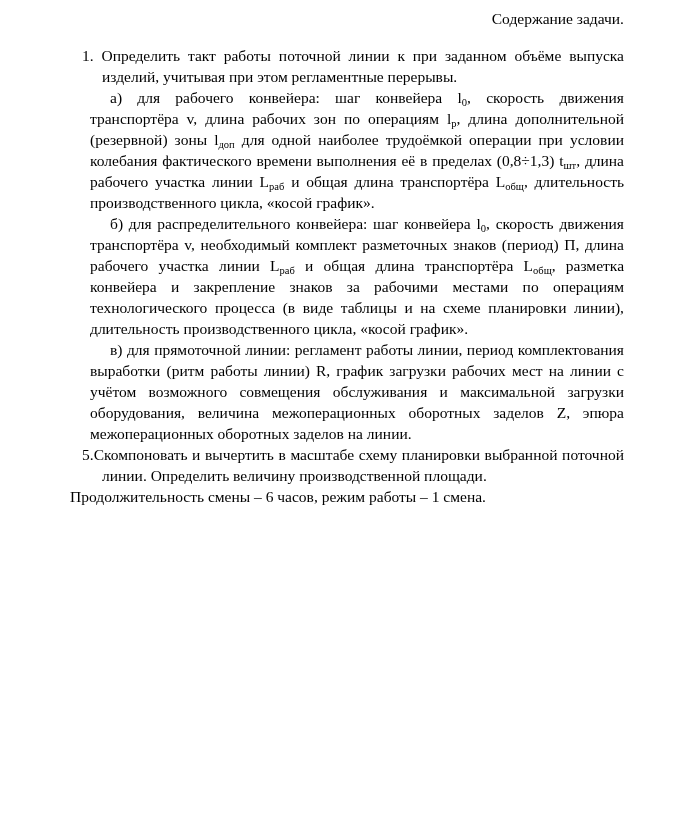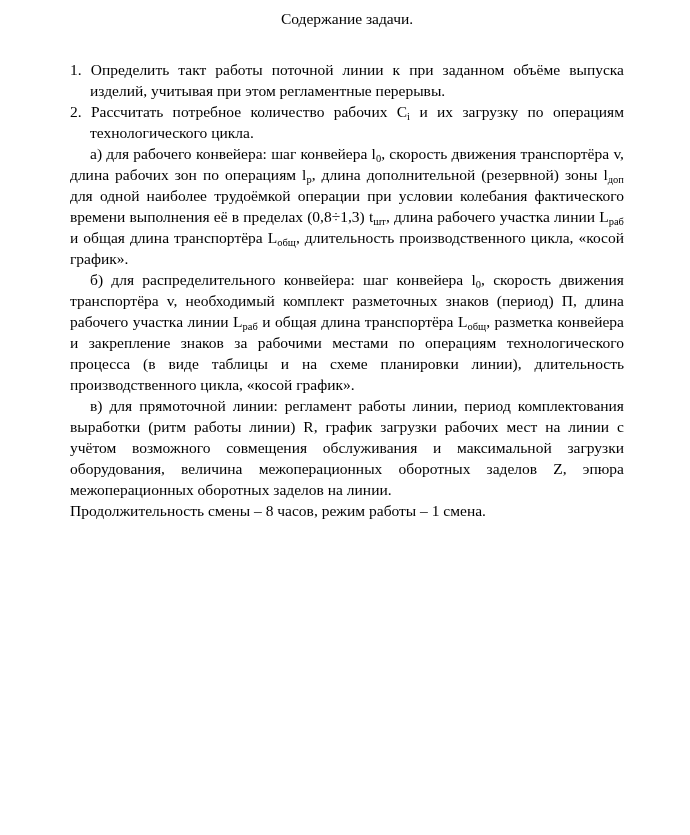--- a/index.html
+++ b/index.html
@@ -23,8 +23,8 @@
     line-height: 21px;
   }
   .title {
-    margin: 0 0 30px 0;
-    text-align: center;
+    margin: 0 0 16px 0;
+    text-align: right;
   }
   .list {
     margin: 0;

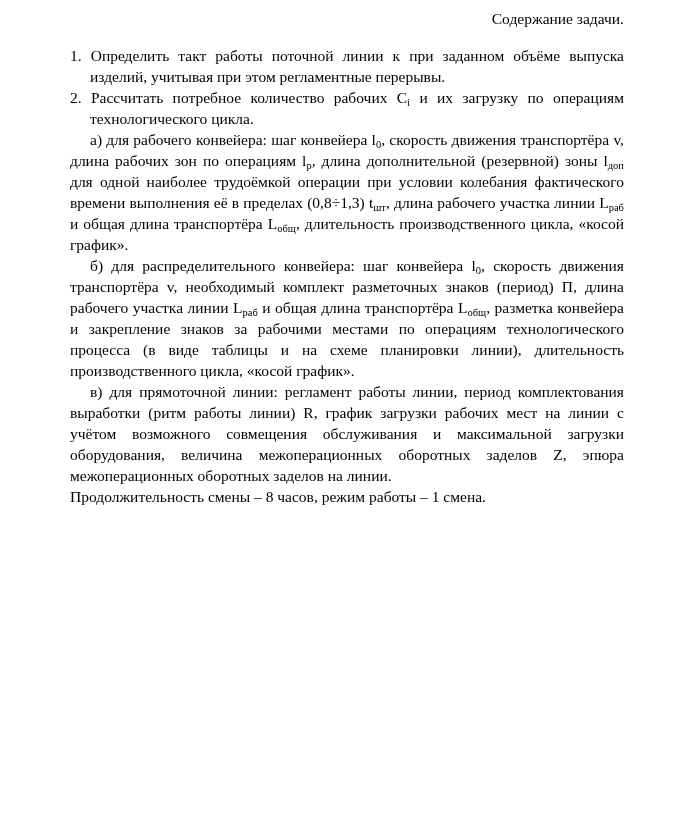--- a/index.html
+++ b/index.html
@@ -33,6 +33,7 @@
     padding-left: 20px;
     text-indent: -20px;
     text-align: justify;
+    margin-left: 12px;
   }
   .sub {
     text-indent: 20px;

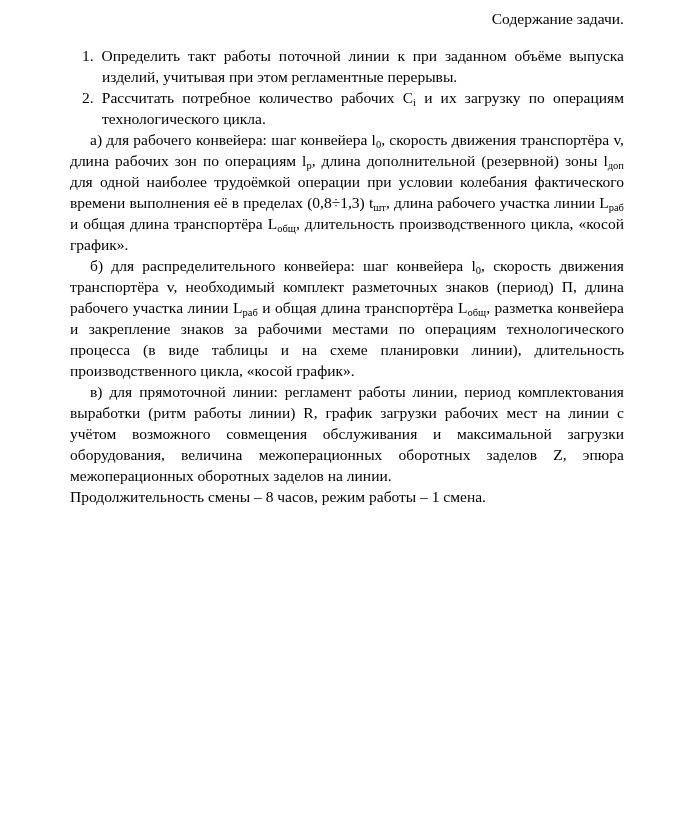--- a/index.html
+++ b/index.html
@@ -62,7 +62,6 @@
 
   <div class="list" id="task-list">
       <div class="item"><span class="num">1. </span>Определить такт работы поточной линии к при заданном объёме выпуска изделий, учитывая при этом регламентные перерывы.</div>
-      <div class="item"><span class="num">2. </span>Рассчитать потребное количество рабочих C<sub>i</sub> и их загрузку по операциям технологического цикла.</div>
       <div class="sub">а) для рабочего конвейера: шаг конвейера l<sub>0</sub>, скорость движения транспортёра v, длина рабочих зон по операциям l<sub>р</sub>, длина дополнительной (резервной) зоны l<sub>доп</sub> для одной наиболее трудоёмкой операции при условии колебания фактического времени выполнения её в пределах (0,8÷1,3) t<sub>шт</sub>, длина рабочего участка линии L<sub>раб</sub> и общая длина транспортёра L<sub>общ</sub>, длительность производственного цикла, «косой график».</div>
       <div class="sub">б) для распределительного конвейера: шаг конвейера l<sub>0</sub>, скорость движения транспортёра v, необходимый комплект разметочных знаков (период) П, длина рабочего участка линии L<sub>раб</sub> и общая длина транспортёра L<sub>общ</sub>, разметка конвейера и закрепление знаков за рабочими местами по операциям технологического процесса (в виде таблицы и на схеме планировки линии), длительность производственного цикла, «косой график».</div>
       <div class="sub">в) для прямоточной линии: регламент работы линии, период комплектования выработки (ритм работы линии) R, график загрузки рабочих мест на линии с учётом возможного совмещения обслуживания и максимальной загрузки оборудования, величина межоперационных оборотных заделов Z, эпюра межоперационных оборотных заделов на линии.</div>

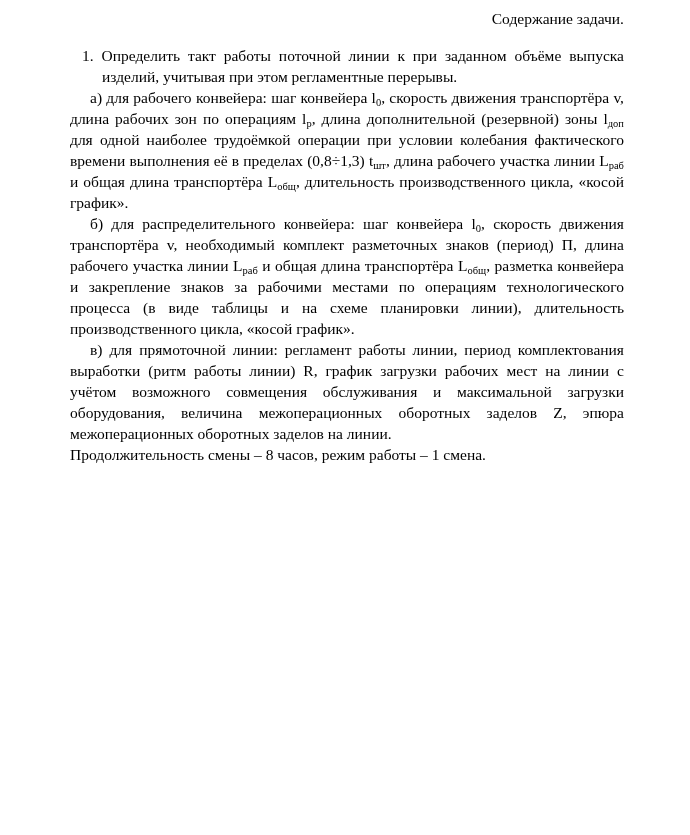--- a/index.html
+++ b/index.html
@@ -36,6 +36,7 @@
     margin-left: 12px;
   }
   .sub {
+    margin-left: 20px;
     text-indent: 20px;
     text-align: justify;
   }

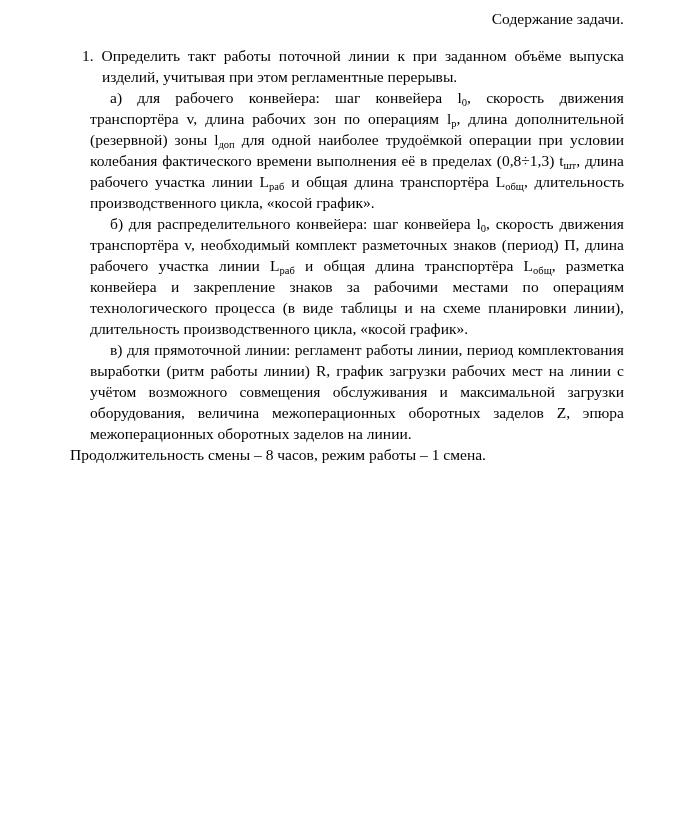--- a/index.html
+++ b/index.html
@@ -66,6 +66,7 @@
       <div class="sub">а) для рабочего конвейера: шаг конвейера l<sub>0</sub>, скорость движения транспортёра v, длина рабочих зон по операциям l<sub>р</sub>, длина дополнительной (резервной) зоны l<sub>доп</sub> для одной наиболее трудоёмкой операции при условии колебания фактического времени выполнения её в пределах (0,8÷1,3) t<sub>шт</sub>, длина рабочего участка линии L<sub>раб</sub> и общая длина транспортёра L<sub>общ</sub>, длительность производственного цикла, «косой график».</div>
       <div class="sub">б) для распределительного конвейера: шаг конвейера l<sub>0</sub>, скорость движения транспортёра v, необходимый комплект разметочных знаков (период) П, длина рабочего участка линии L<sub>раб</sub> и общая длина транспортёра L<sub>общ</sub>, разметка конвейера и закрепление знаков за рабочими местами по операциям технологического процесса (в виде таблицы и на схеме планировки линии), длительность производственного цикла, «косой график».</div>
       <div class="sub">в) для прямоточной линии: регламент работы линии, период комплектования выработки (ритм работы линии) R, график загрузки рабочих мест на линии с учётом возможного совмещения обслуживания и максимальной загрузки оборудования, величина межоперационных оборотных заделов Z, эпюра межоперационных оборотных заделов на линии.</div>
+      <div class="item"><span class="num">5.</span>Скомпоновать и вычертить в масштабе схему планировки выбранной поточной линии. Определить величину производственной площади.</div>
     </div>
 
   <div class="footer">Продолжительность смены – 8 часов, режим работы – 1 смена.</div>

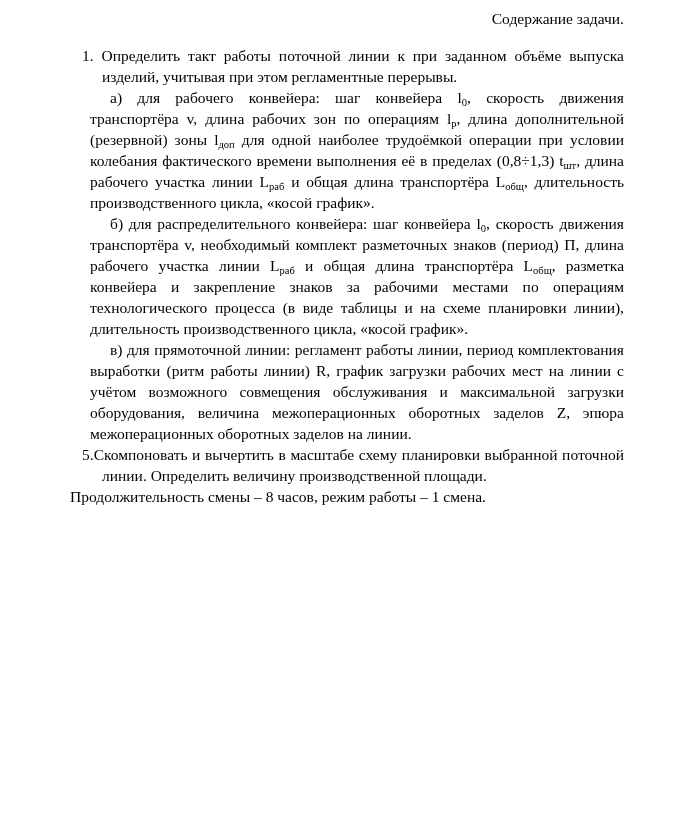--- a/index.html
+++ b/index.html
@@ -69,7 +69,7 @@
       <div class="item"><span class="num">5.</span>Скомпоновать и вычертить в масштабе схему планировки выбранной поточной линии. Определить величину производственной площади.</div>
     </div>
 
-  <div class="footer">Продолжительность смены – 8 часов, режим работы – 1 смена.</div>
+  <div class="footer">Продолжительность смены – 6 часов, режим работы – 1 смена.</div>
 </div>
 
 </body></html>

